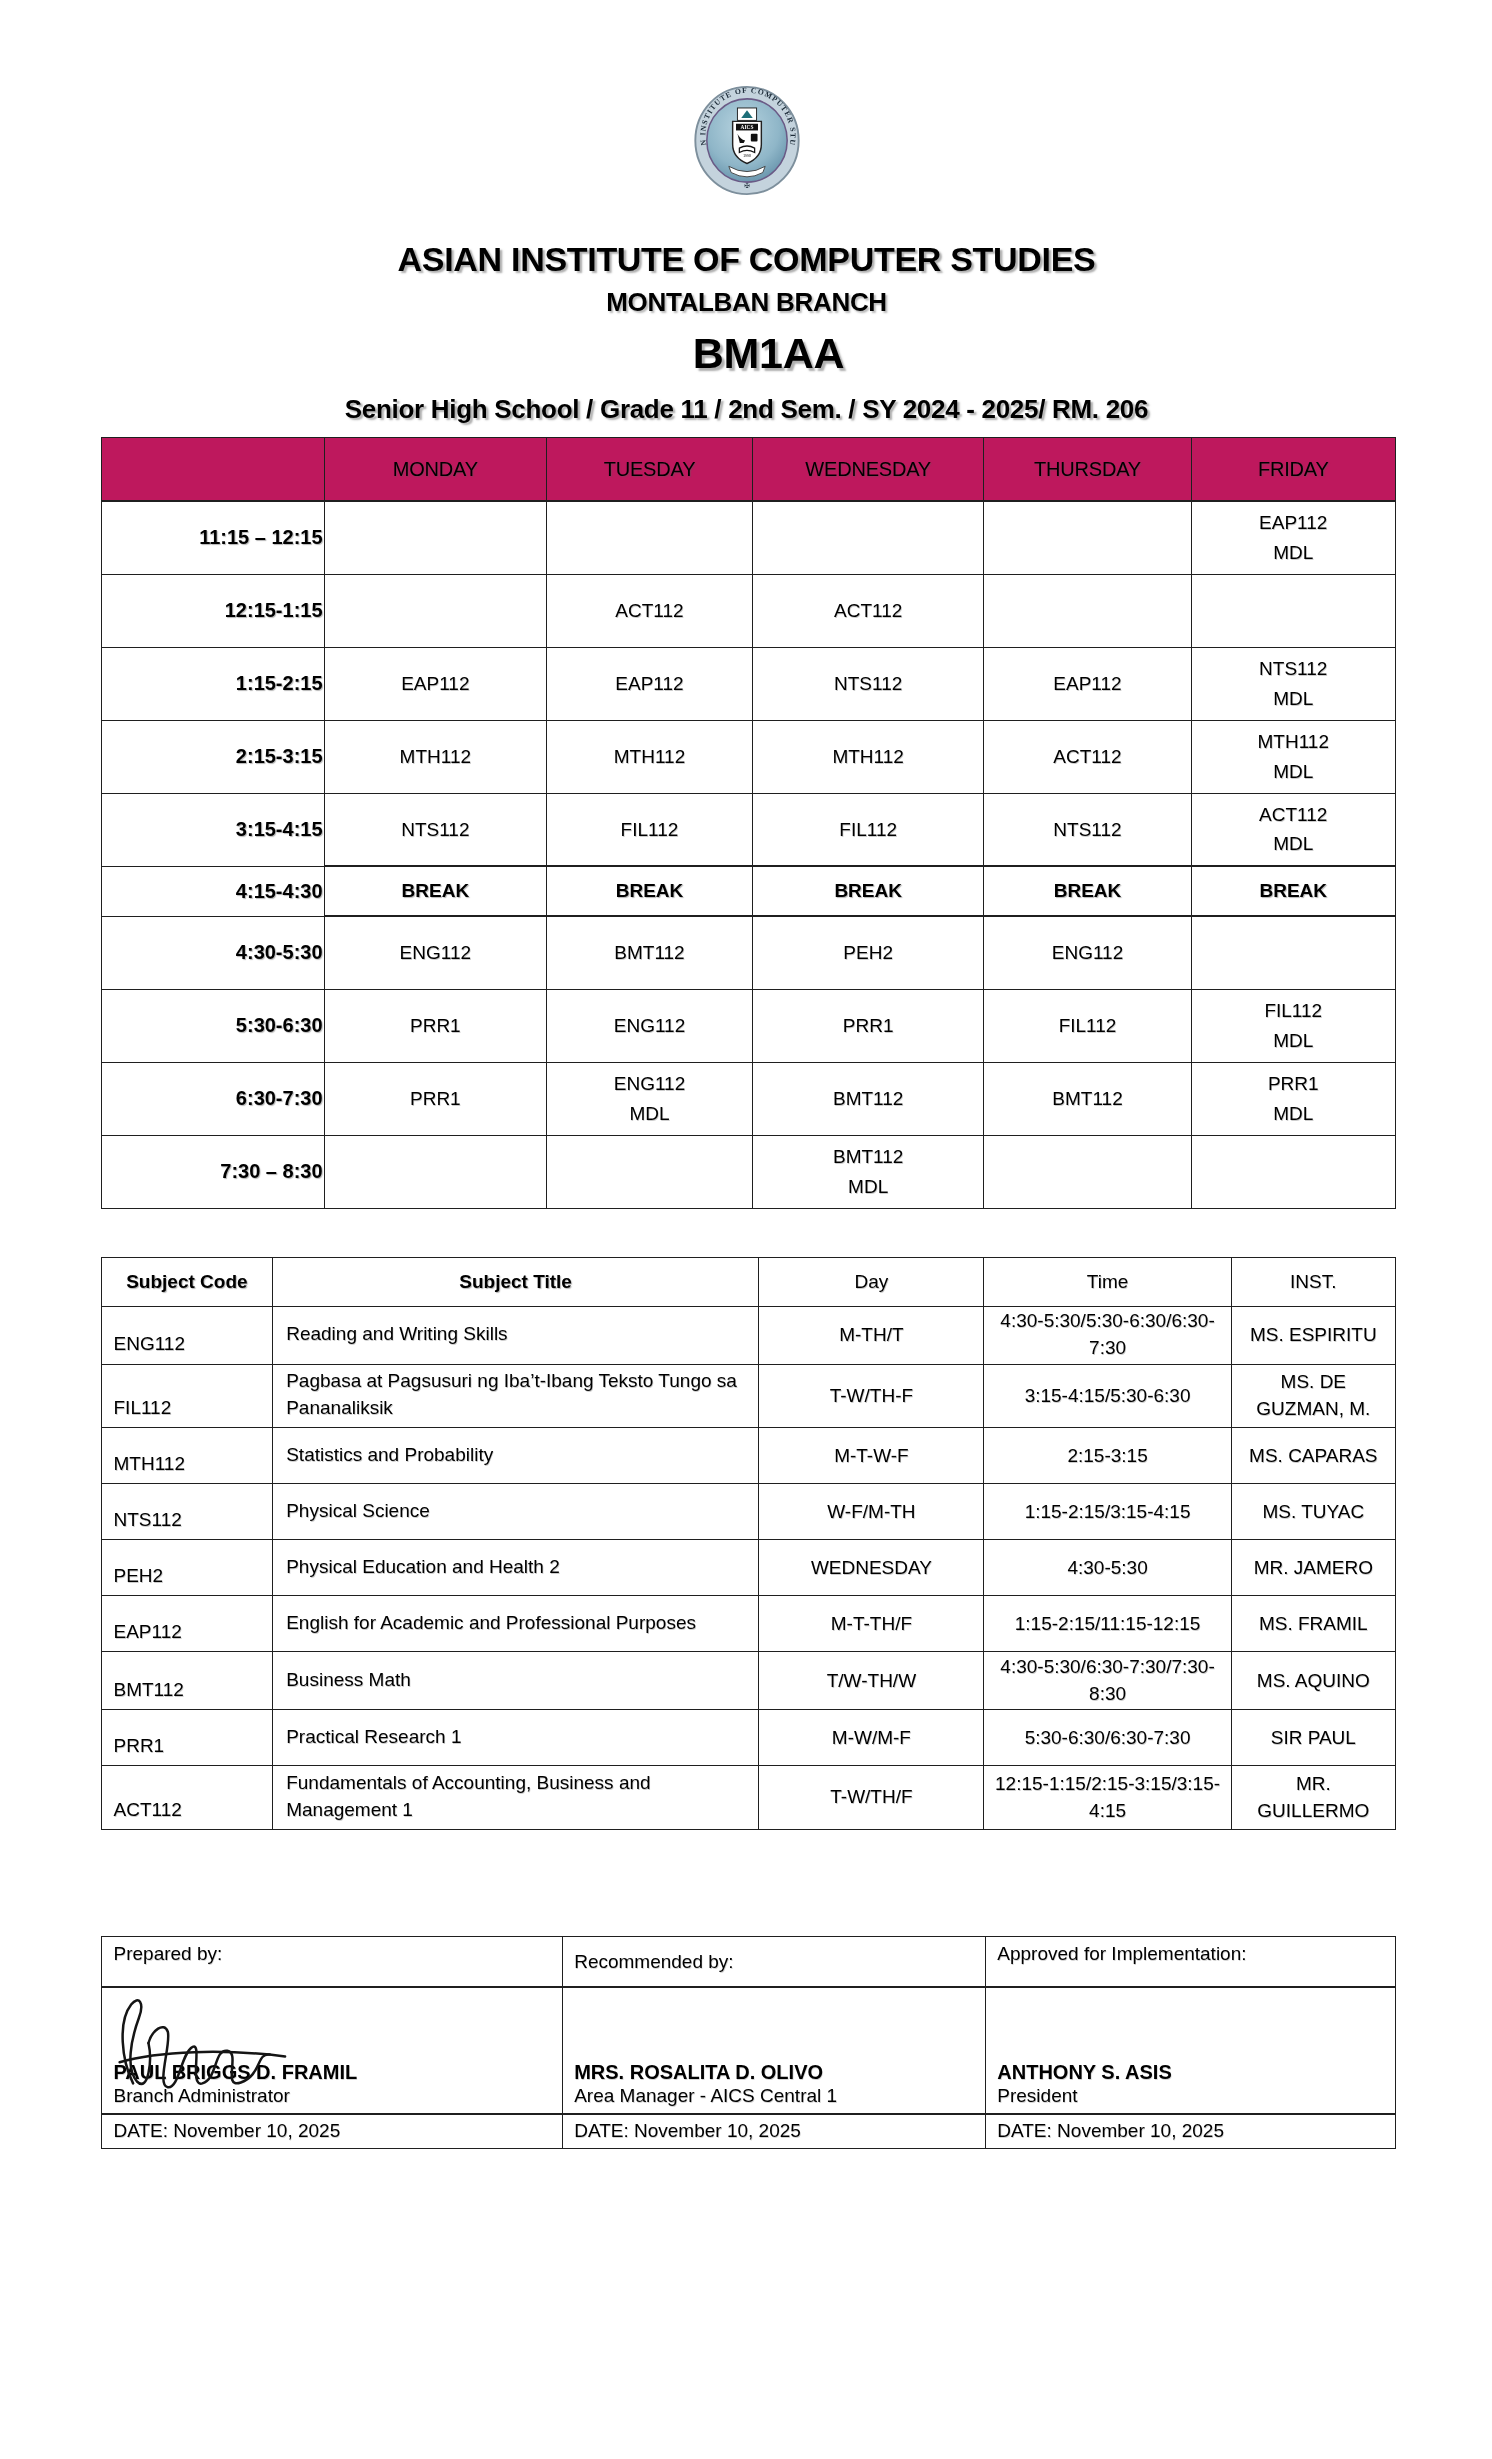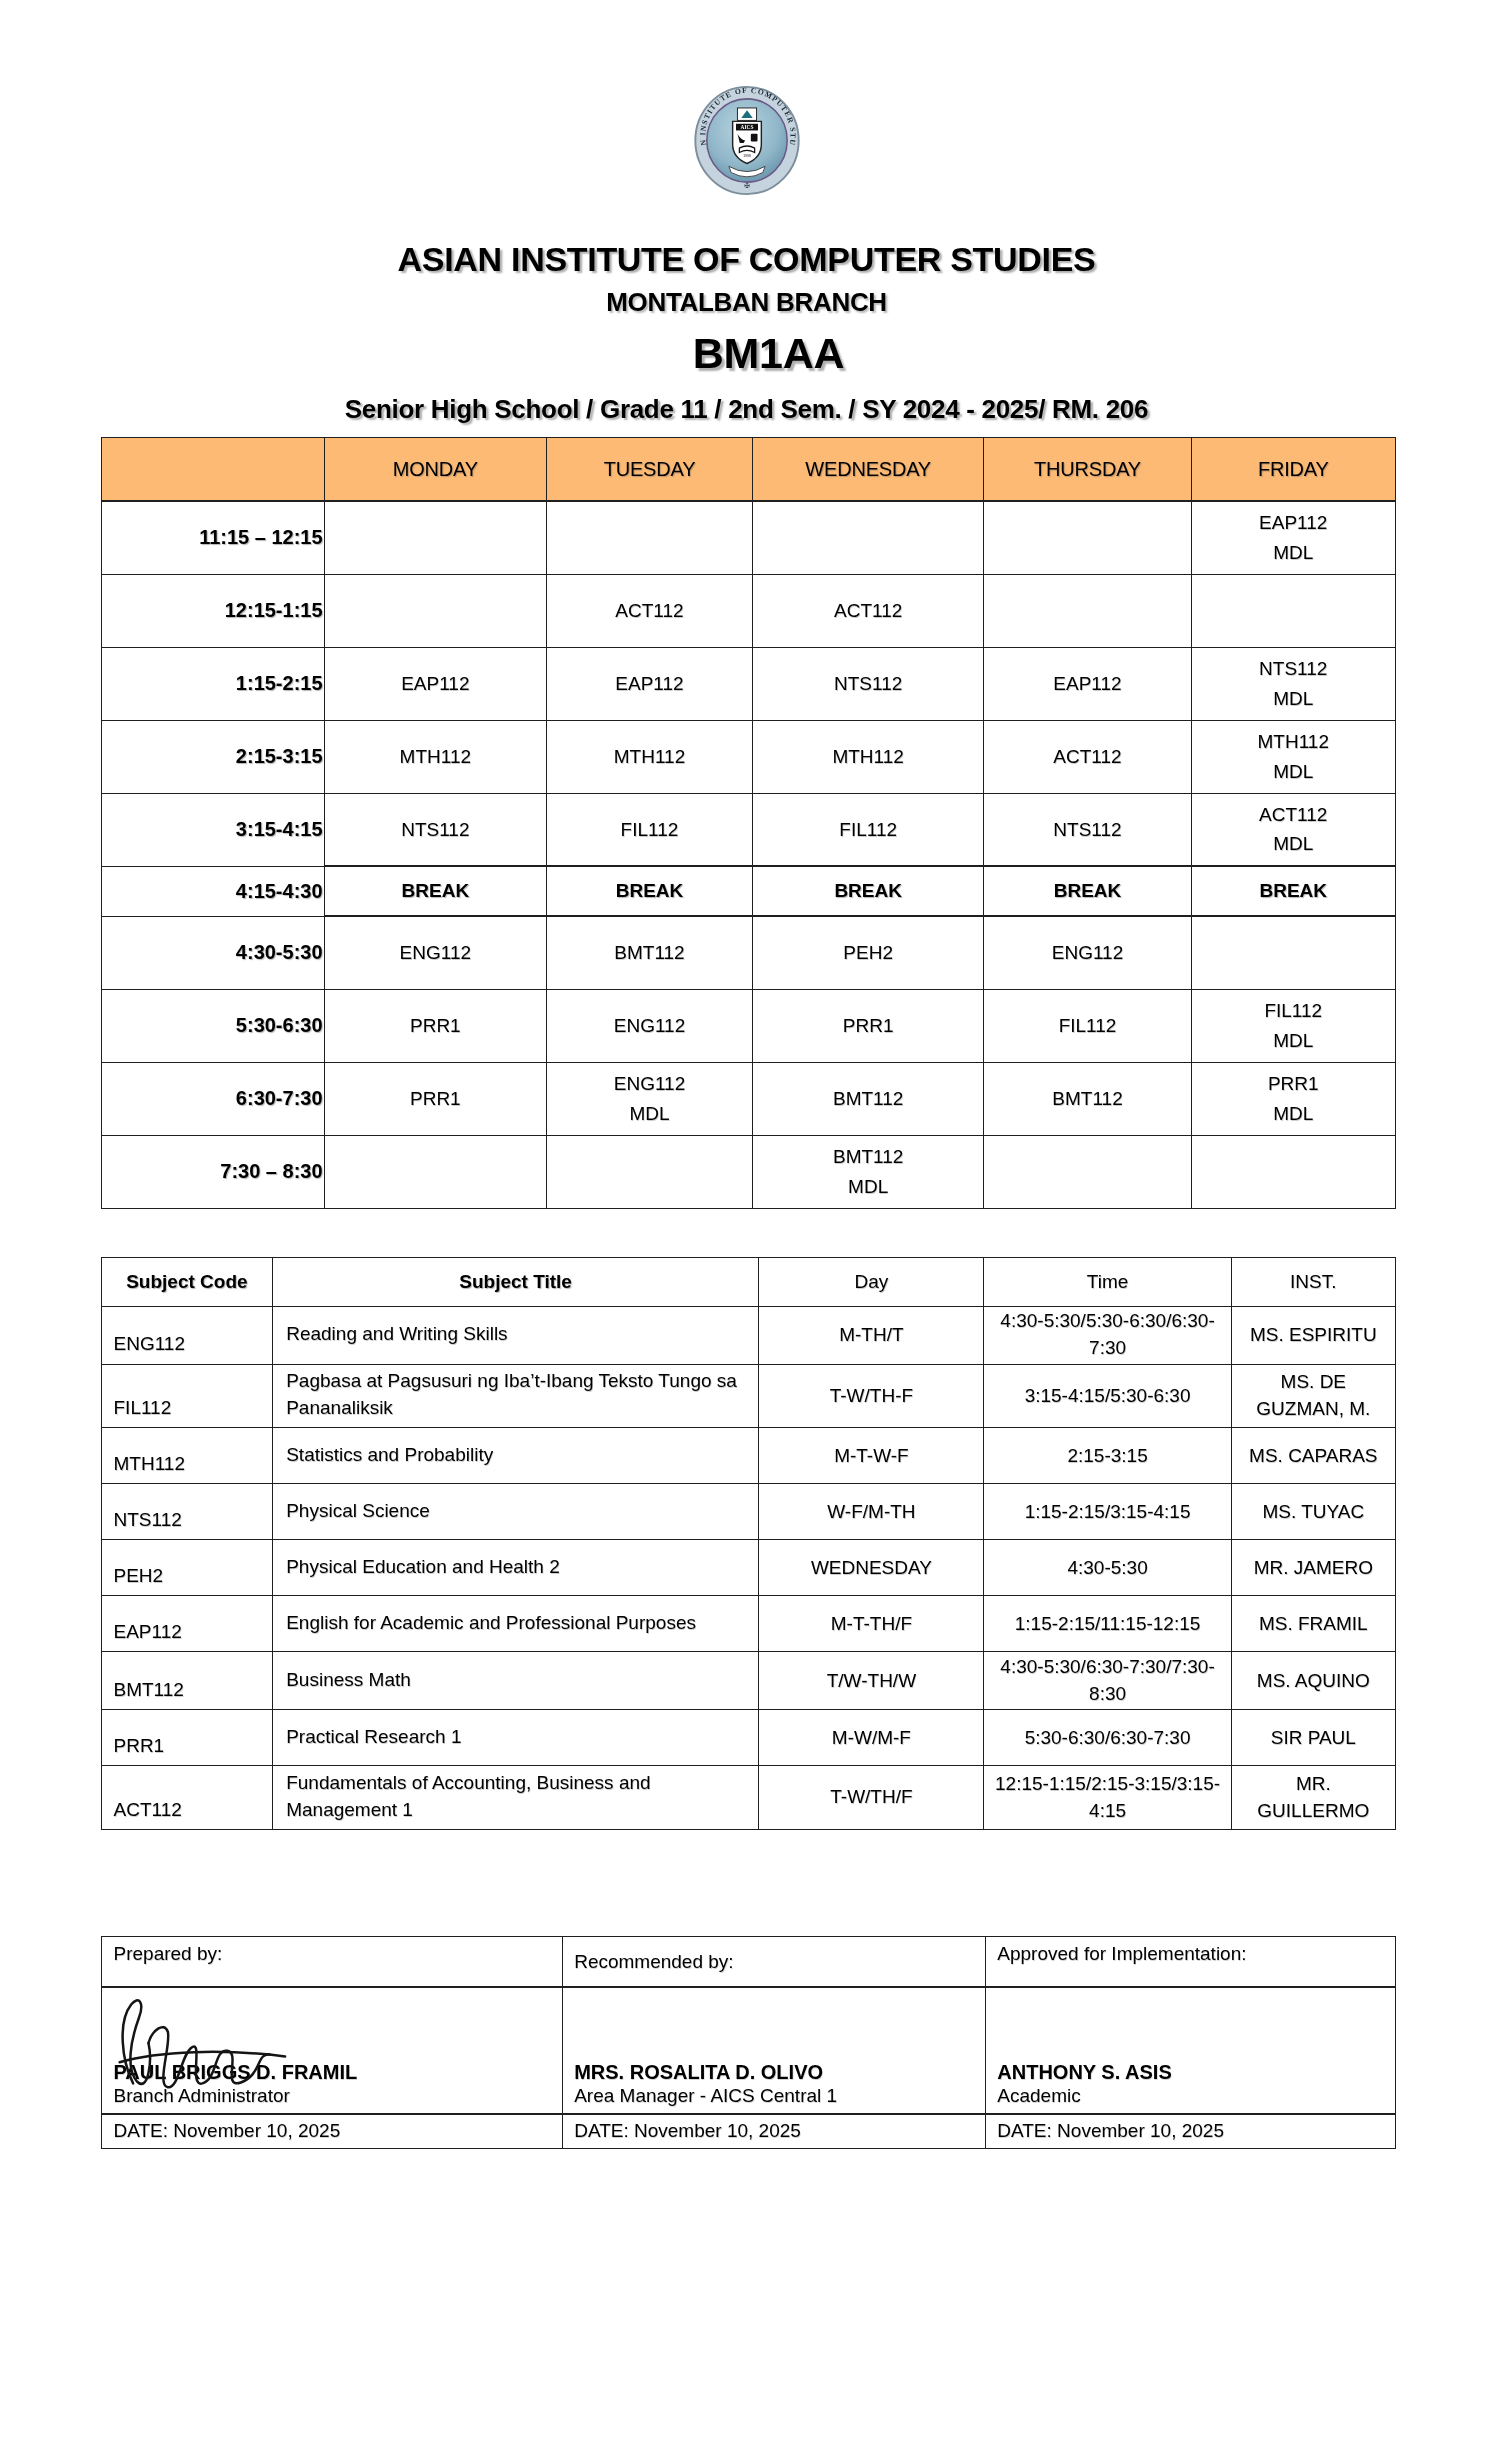--- a/index.html
+++ b/index.html
@@ -20,7 +20,7 @@
 
   
   .timetable{margin-top:12.5px;}
-  .timetable thead th{background:#fdba74;height:60px;font-weight:400;font-size:20px;letter-spacing:-0.2px;
+  .timetable thead th{background:#be185d;height:60px;font-weight:400;font-size:20px;letter-spacing:-0.2px;
       border-bottom:2.9px solid #1f1f1f;text-shadow:1px 1px 1px rgba(90,90,90,.4);text-align:center;}
   .timetable tbody tr{height:73px;}
   .timetable tbody th.time-label{font-weight:700;font-size:20px;text-align:right;text-shadow:1px 1px 1px rgba(90,90,90,.45);}

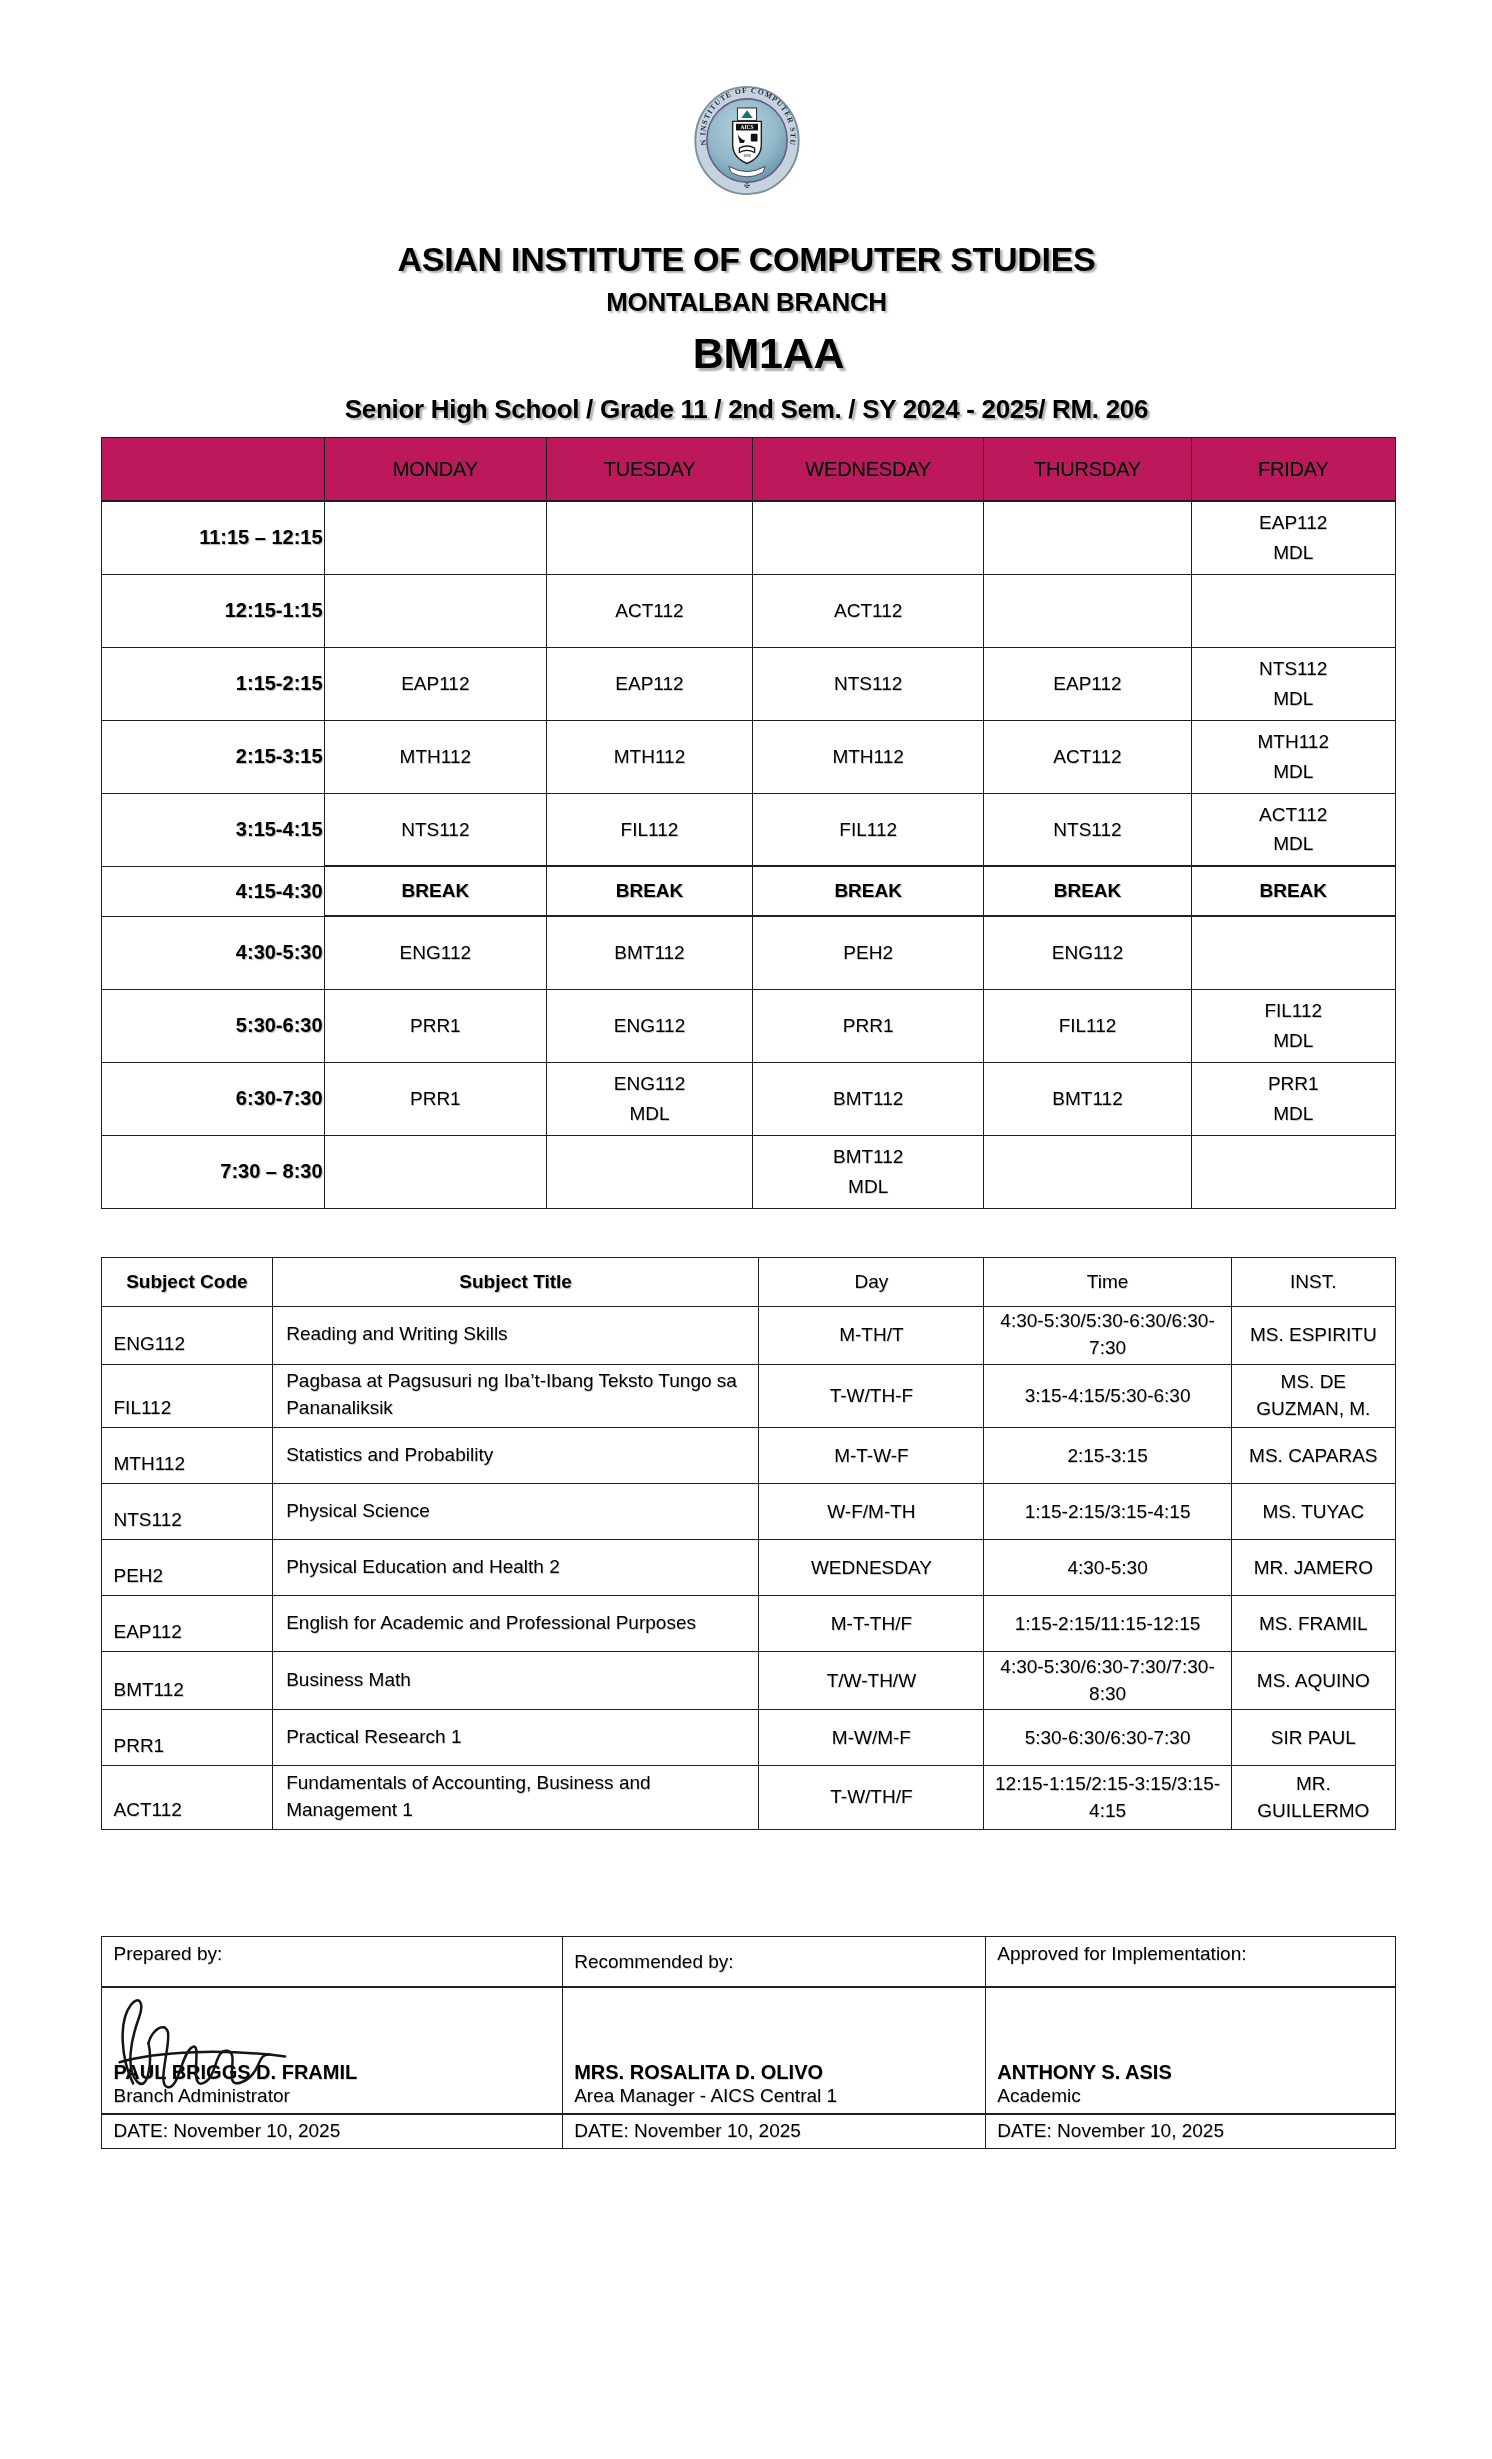--- a/index.html
+++ b/index.html
@@ -318,7 +318,7 @@
           </td>
           <td>
             <div class="sig-name">ANTHONY S. ASIS</div>
-            <div class="sig-role">Academic</div>
+            <div class="sig-role">President</div>
           </td>
         </tr>
         <tr class="sig-date-row">

